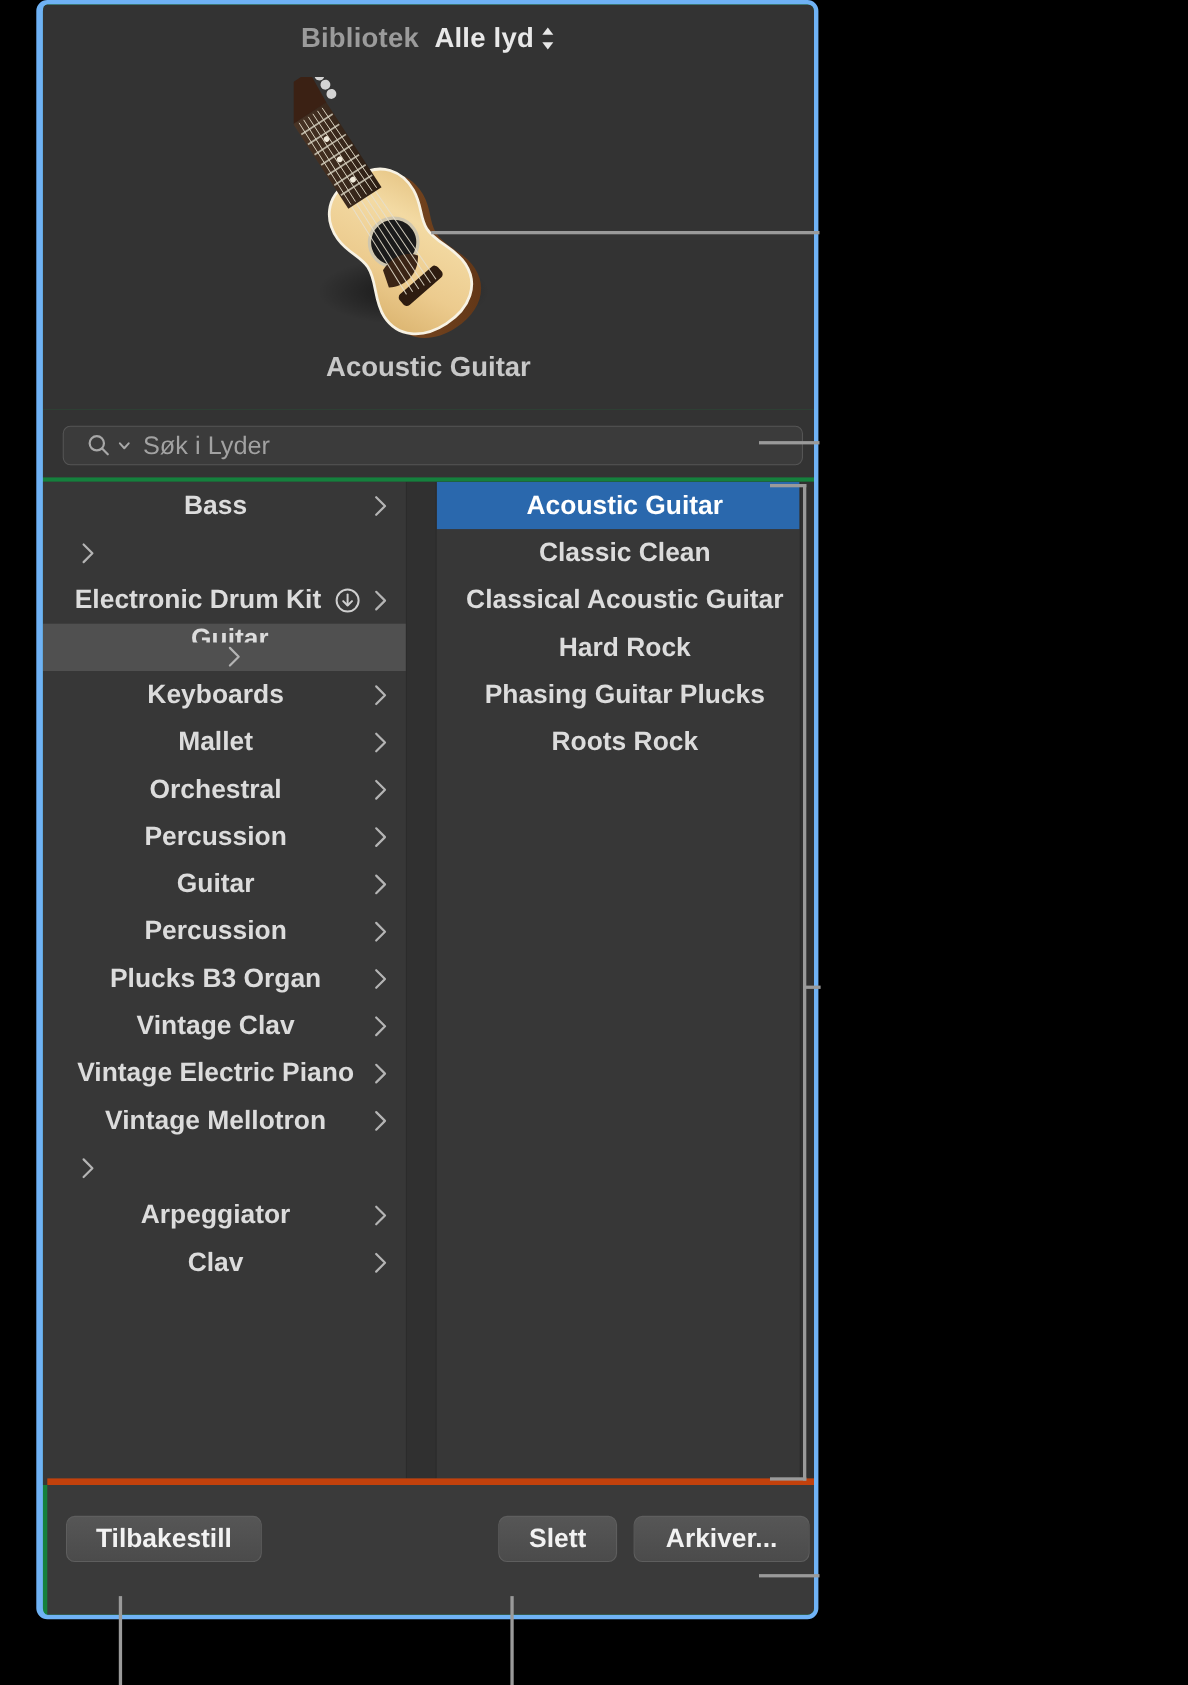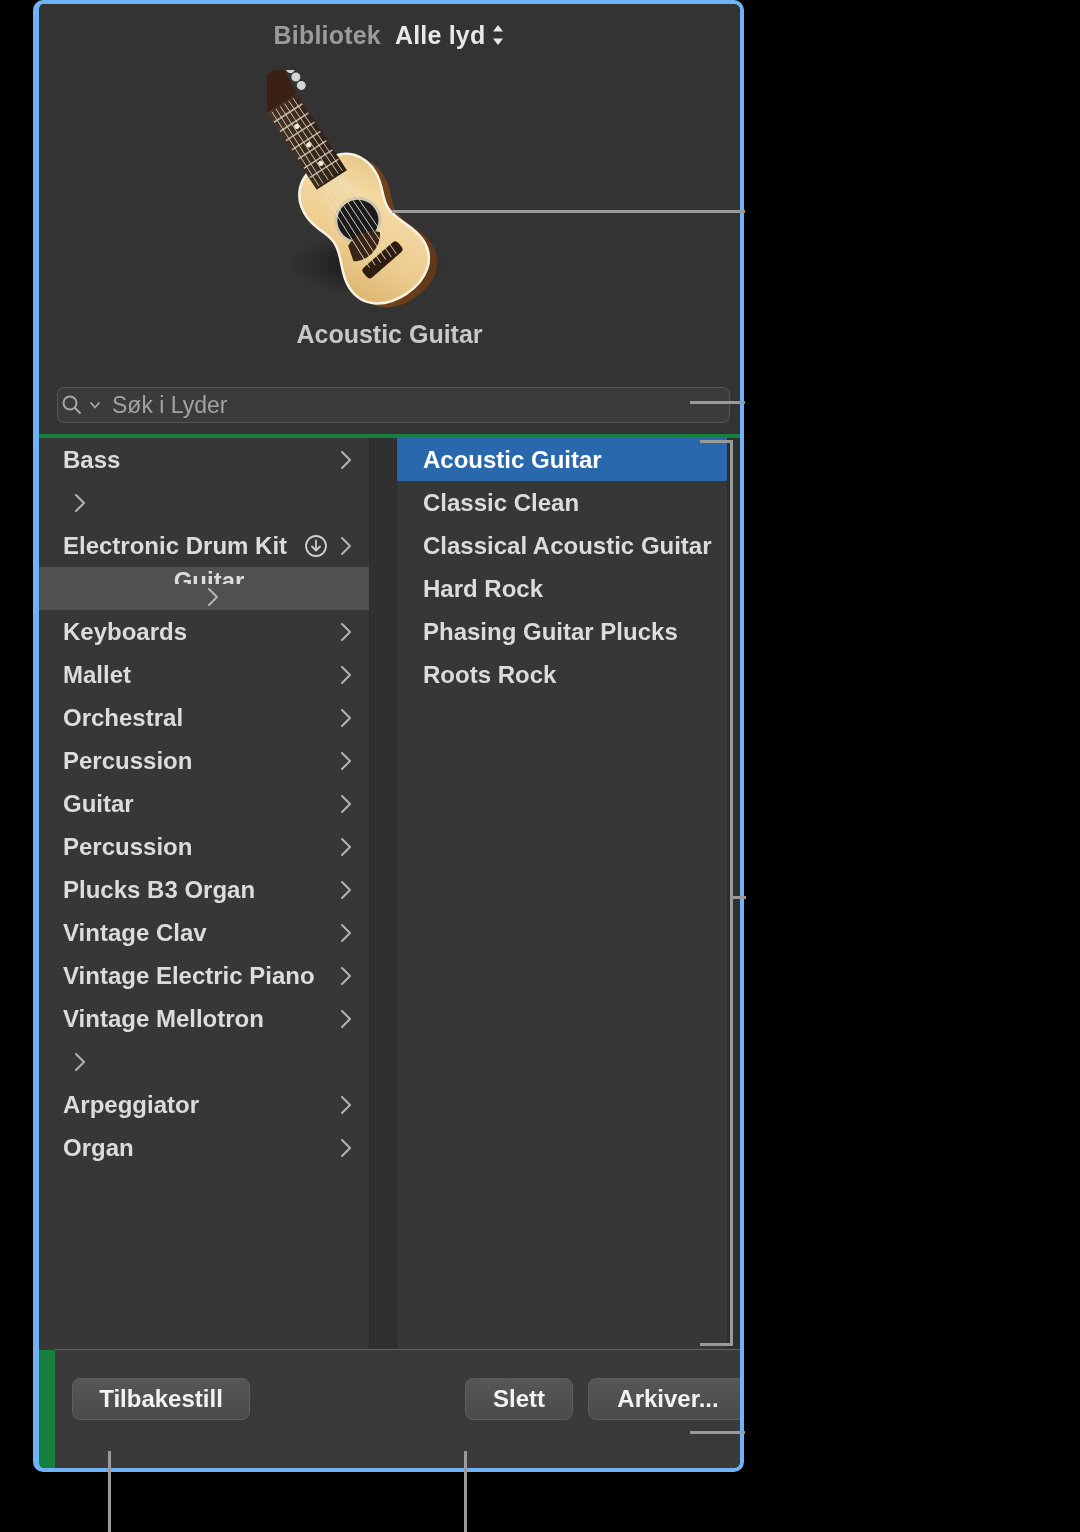--- a/index.html
+++ b/index.html
@@ -123,7 +123,7 @@
     border-radius: 7px;
     display: flex;
     align-items: center;
-    padding: 0 2px;
+    padding: 0 20px;
     gap: 4px;
   }
   .search-icon { width: 24px; height: 24px; flex: none; }

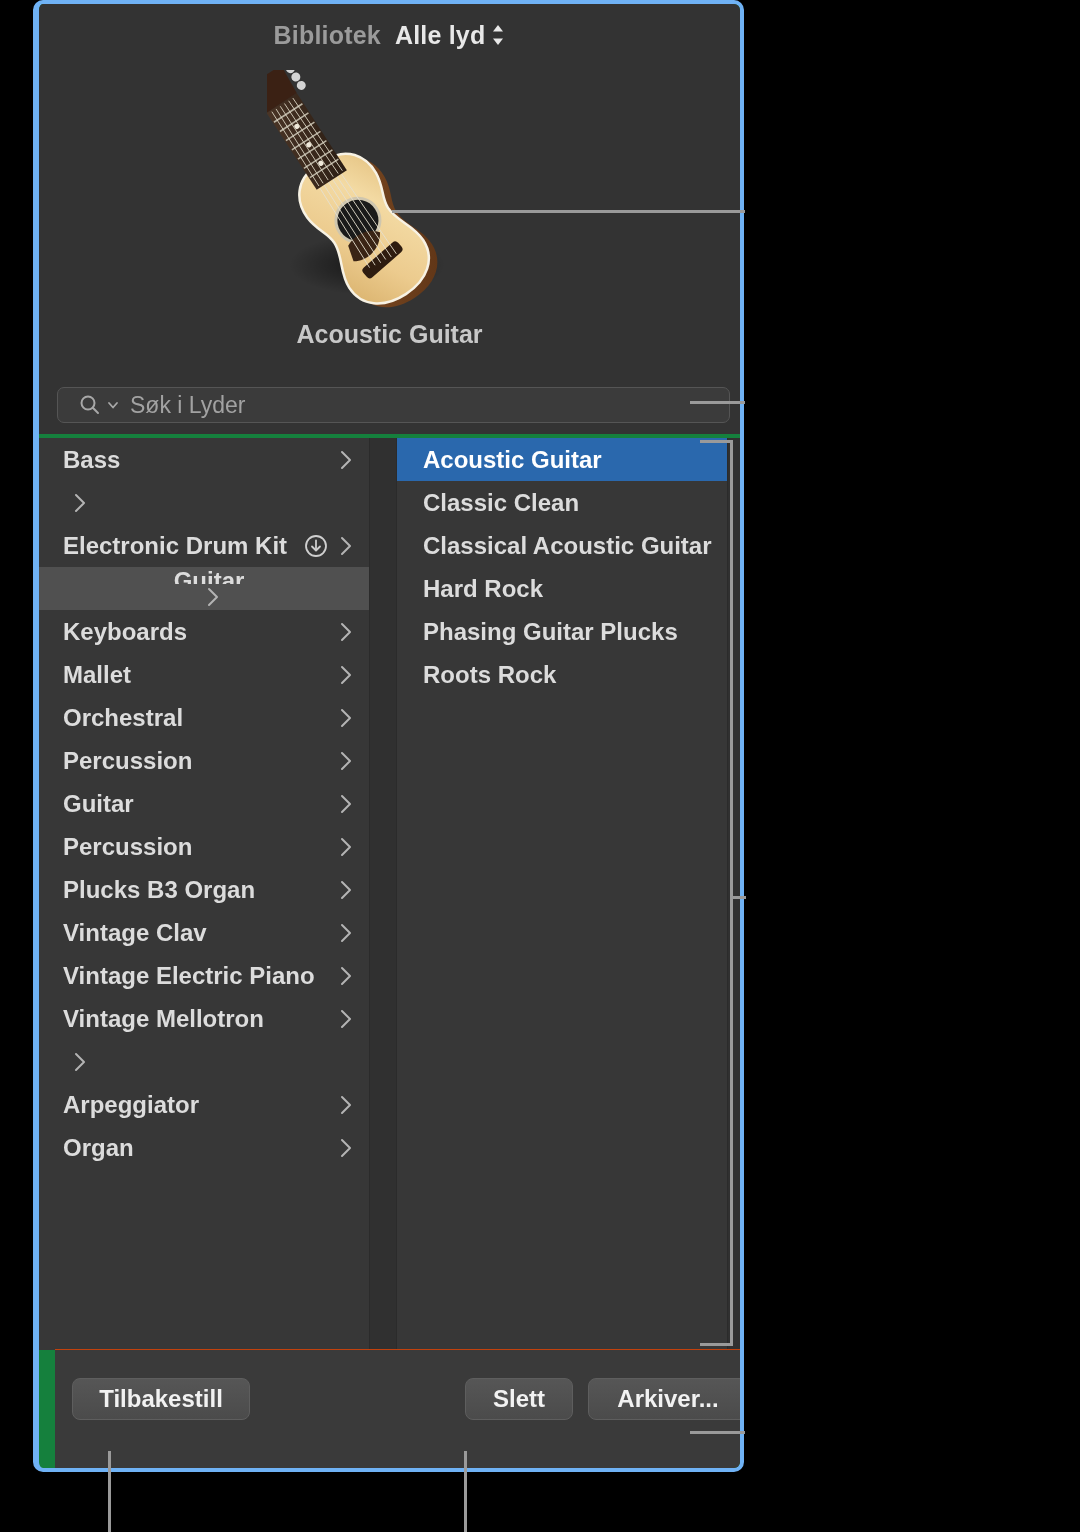--- a/index.html
+++ b/index.html
@@ -181,6 +181,7 @@
     padding: 0 14px 0 24px;
     box-sizing: border-box;
     cursor: default;
+    text-align: center;
   }
   .list-row .row-label {
     font-size: 24px;

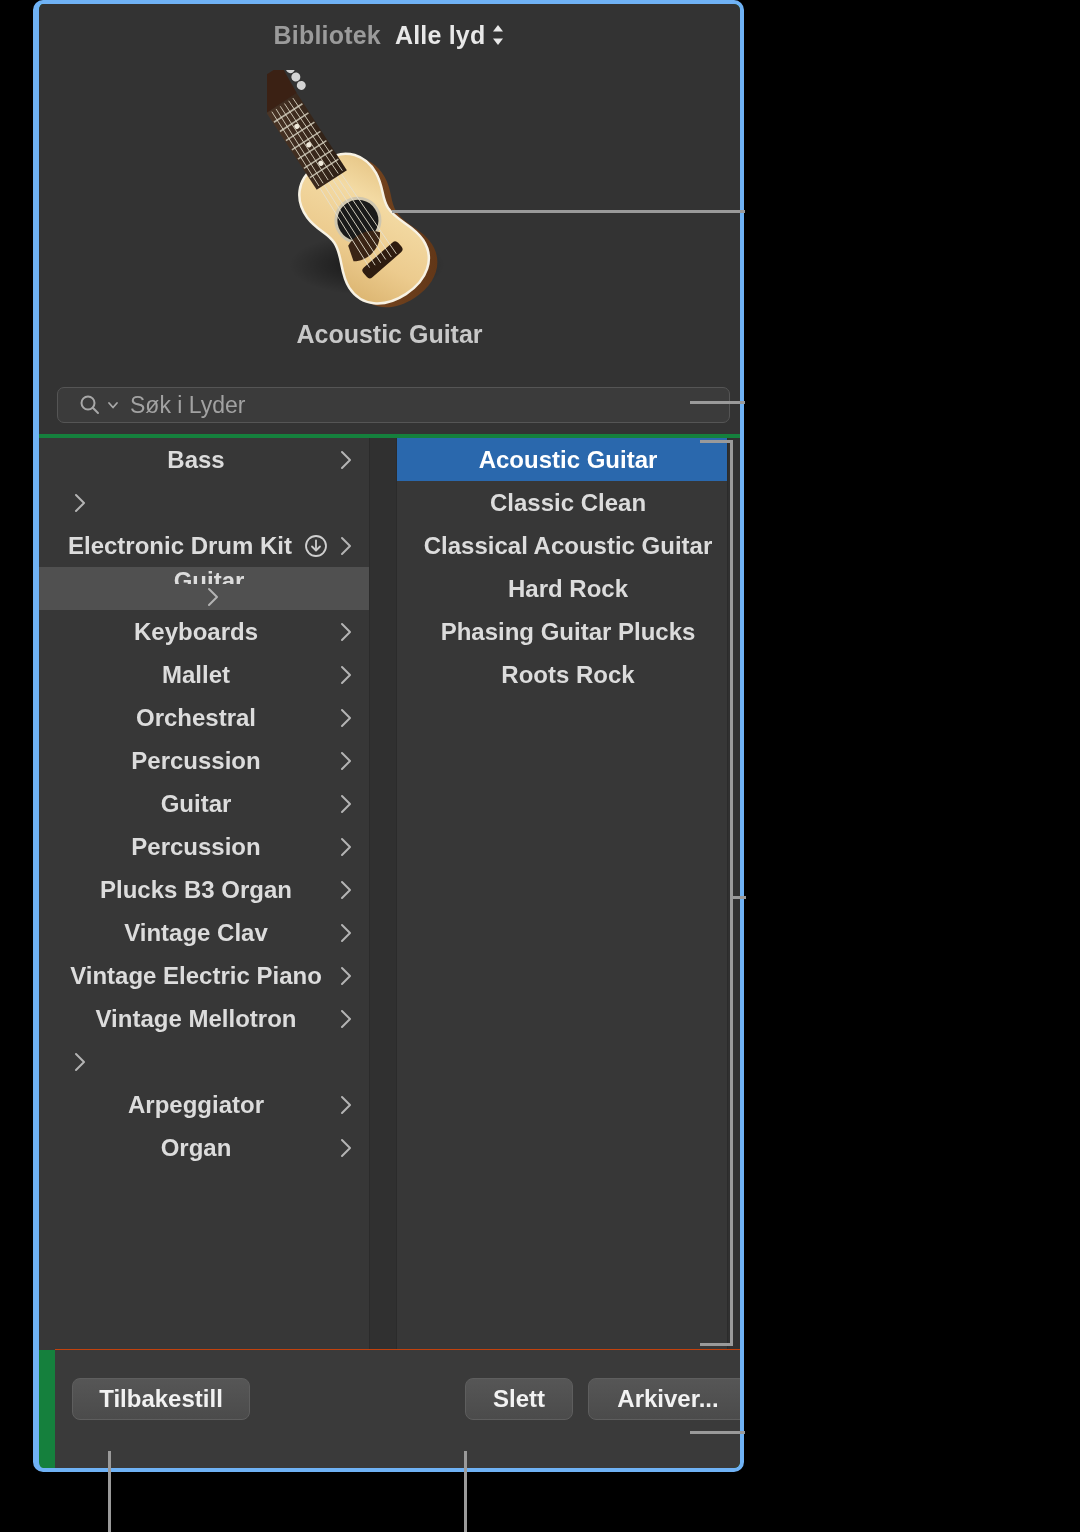--- a/index.html
+++ b/index.html
@@ -527,7 +527,7 @@
             </span>
           </div>
           <div class="list-row">
-            <div class="row-label">Organ</div>
+            <div class="row-label">Clav</div>
             <span class="chevron-right">
               <svg width="18" height="26" viewBox="0 0 18 26">
                 <polyline points="5,5 13,13 5,21" fill="none" stroke="#b4b4b4" stroke-width="2" stroke-linecap="round" stroke-linejoin="round"></polyline>

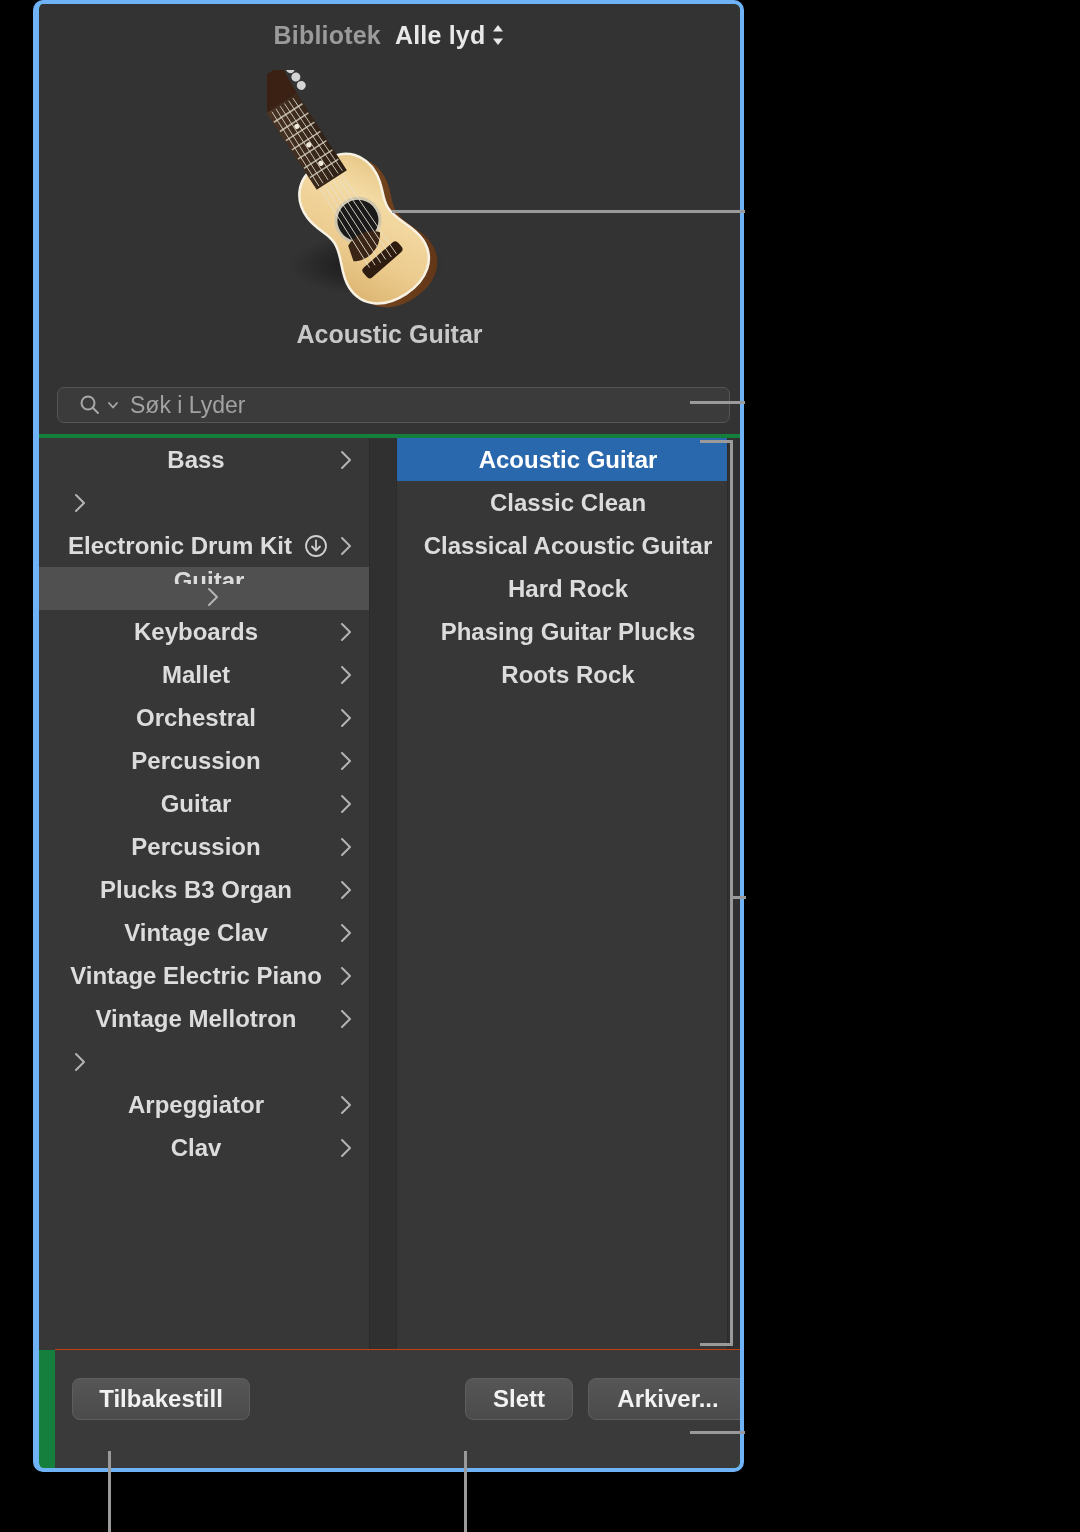--- a/index.html
+++ b/index.html
@@ -205,12 +205,12 @@
   
   .footer {
     position: absolute;
-    left: 16px;
+    left: 4px;
     bottom: 0;
     width: 100%;
     height: 118px;
     background: #3a3a3a;
-    border-top: 1px solid #c2410c;
+    border-top: 6px solid #c2410c;
   }
   .footer .btn {
     position: absolute;

